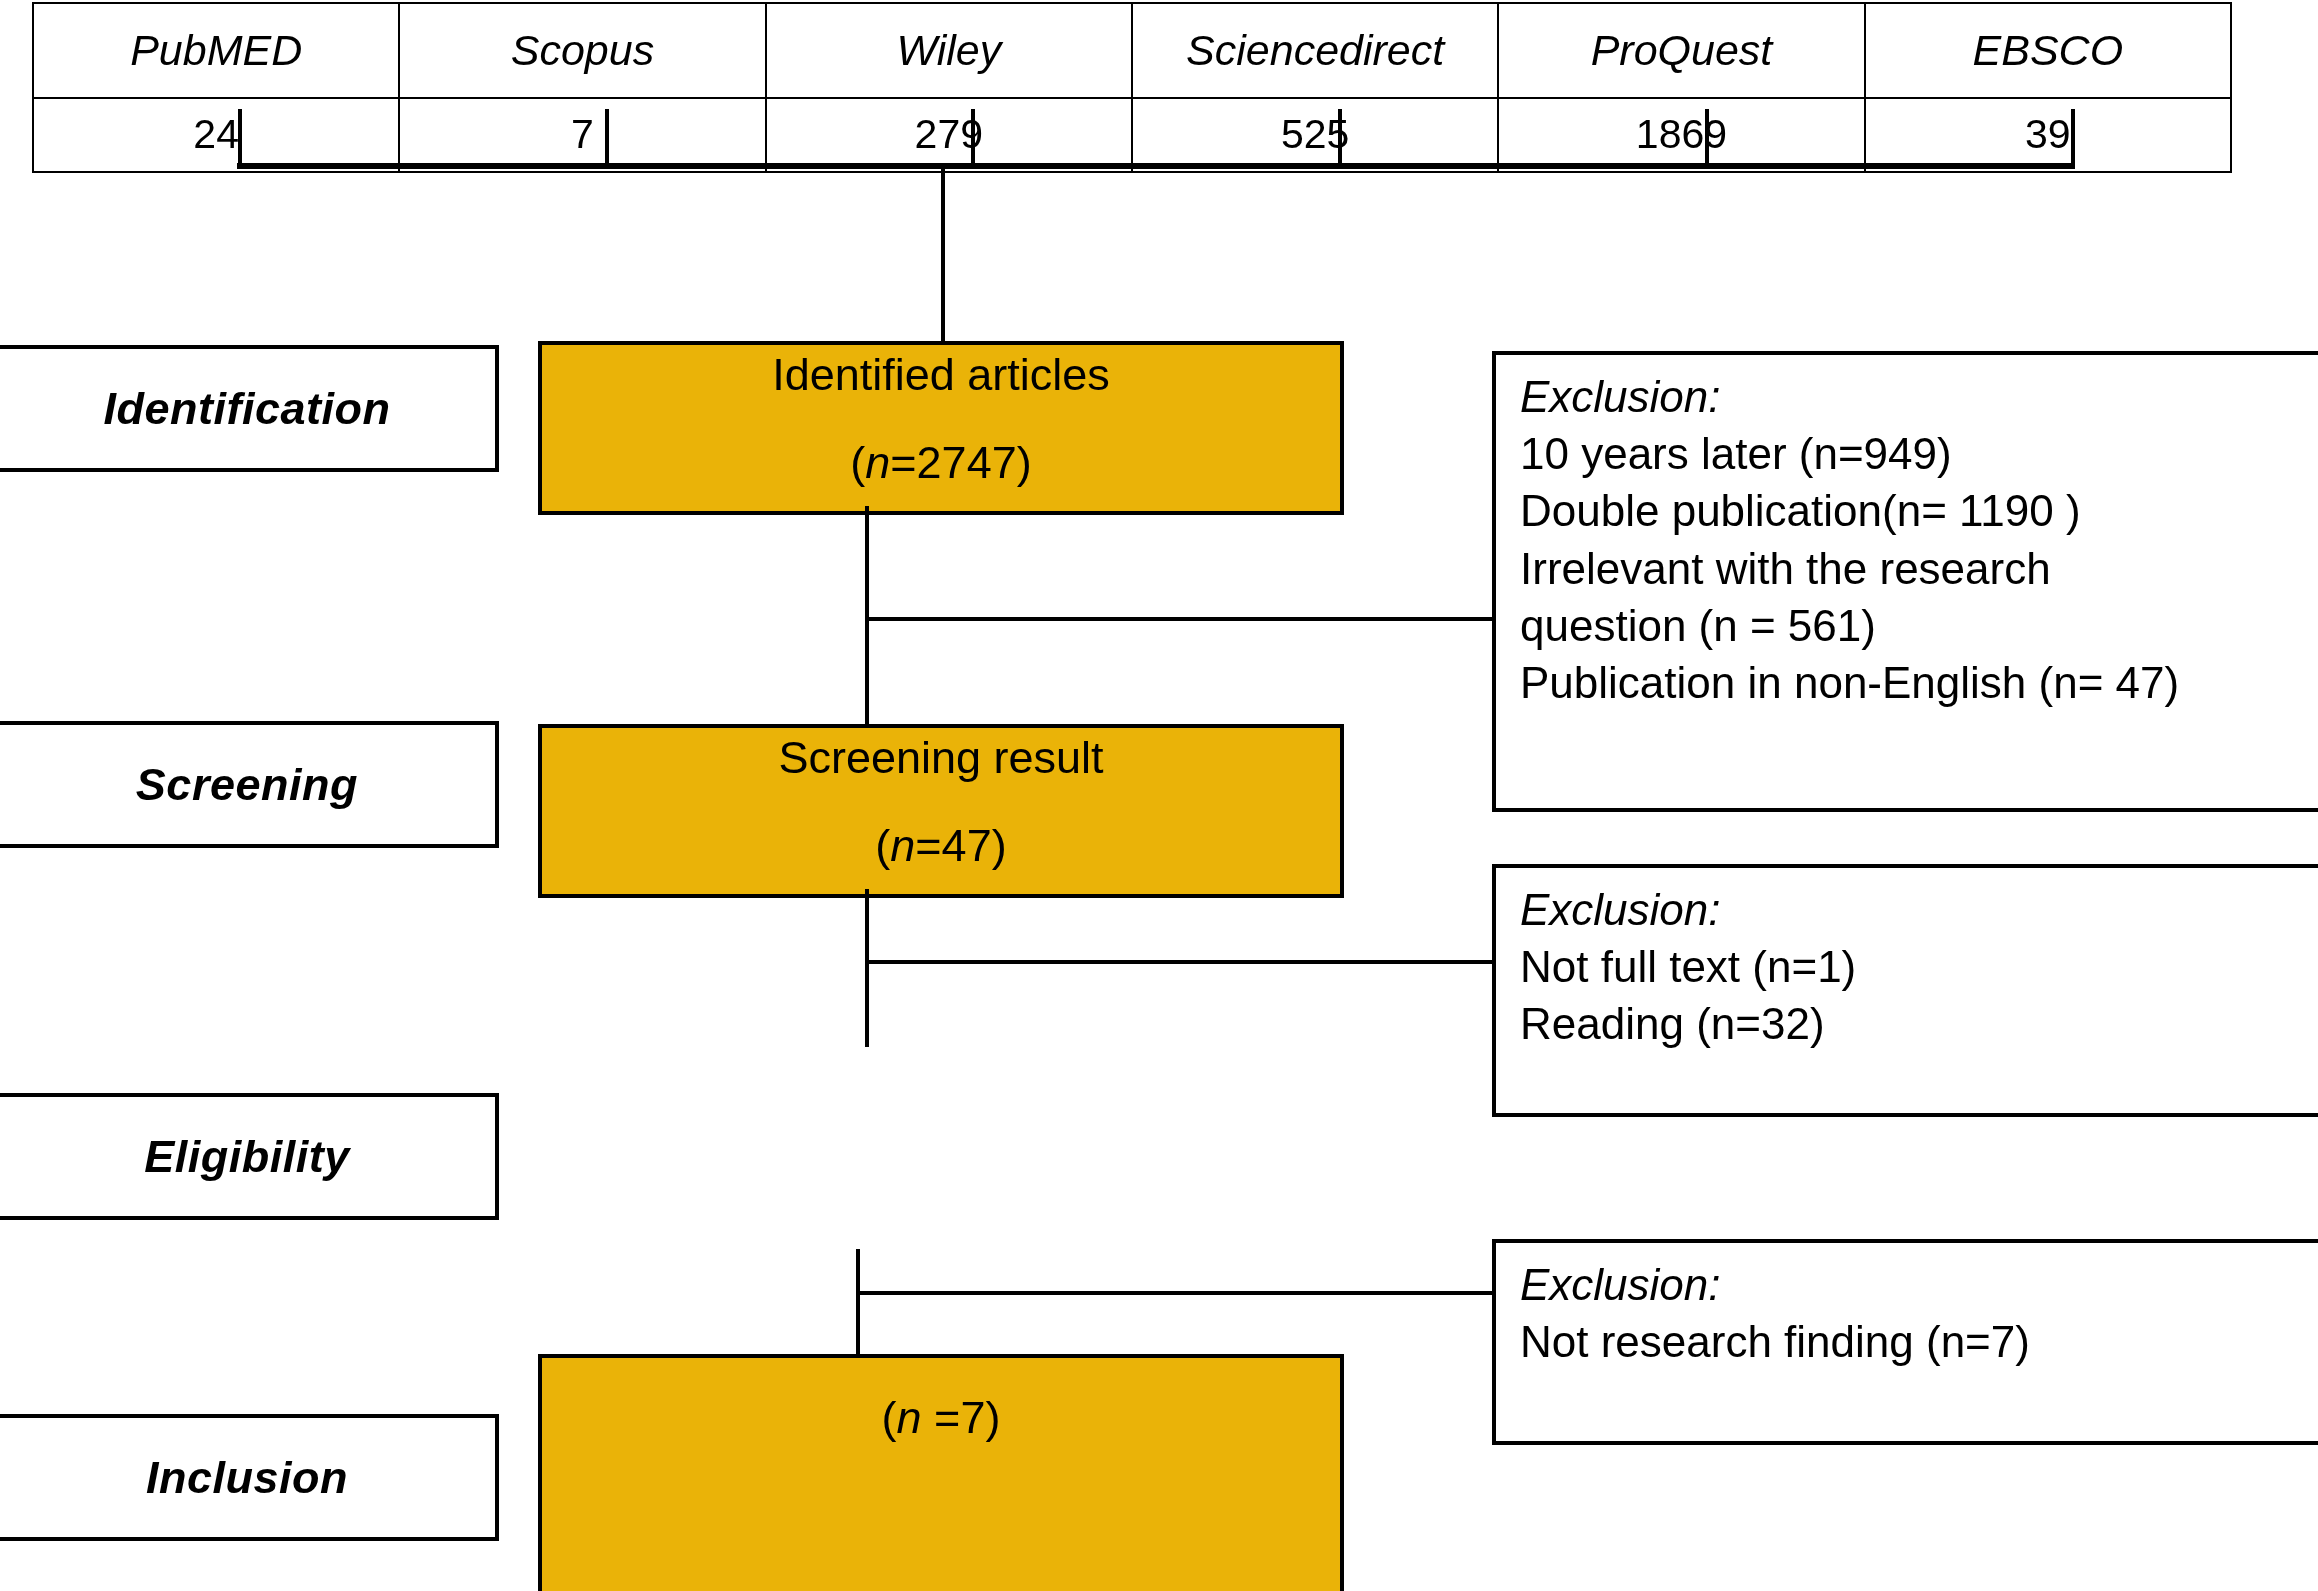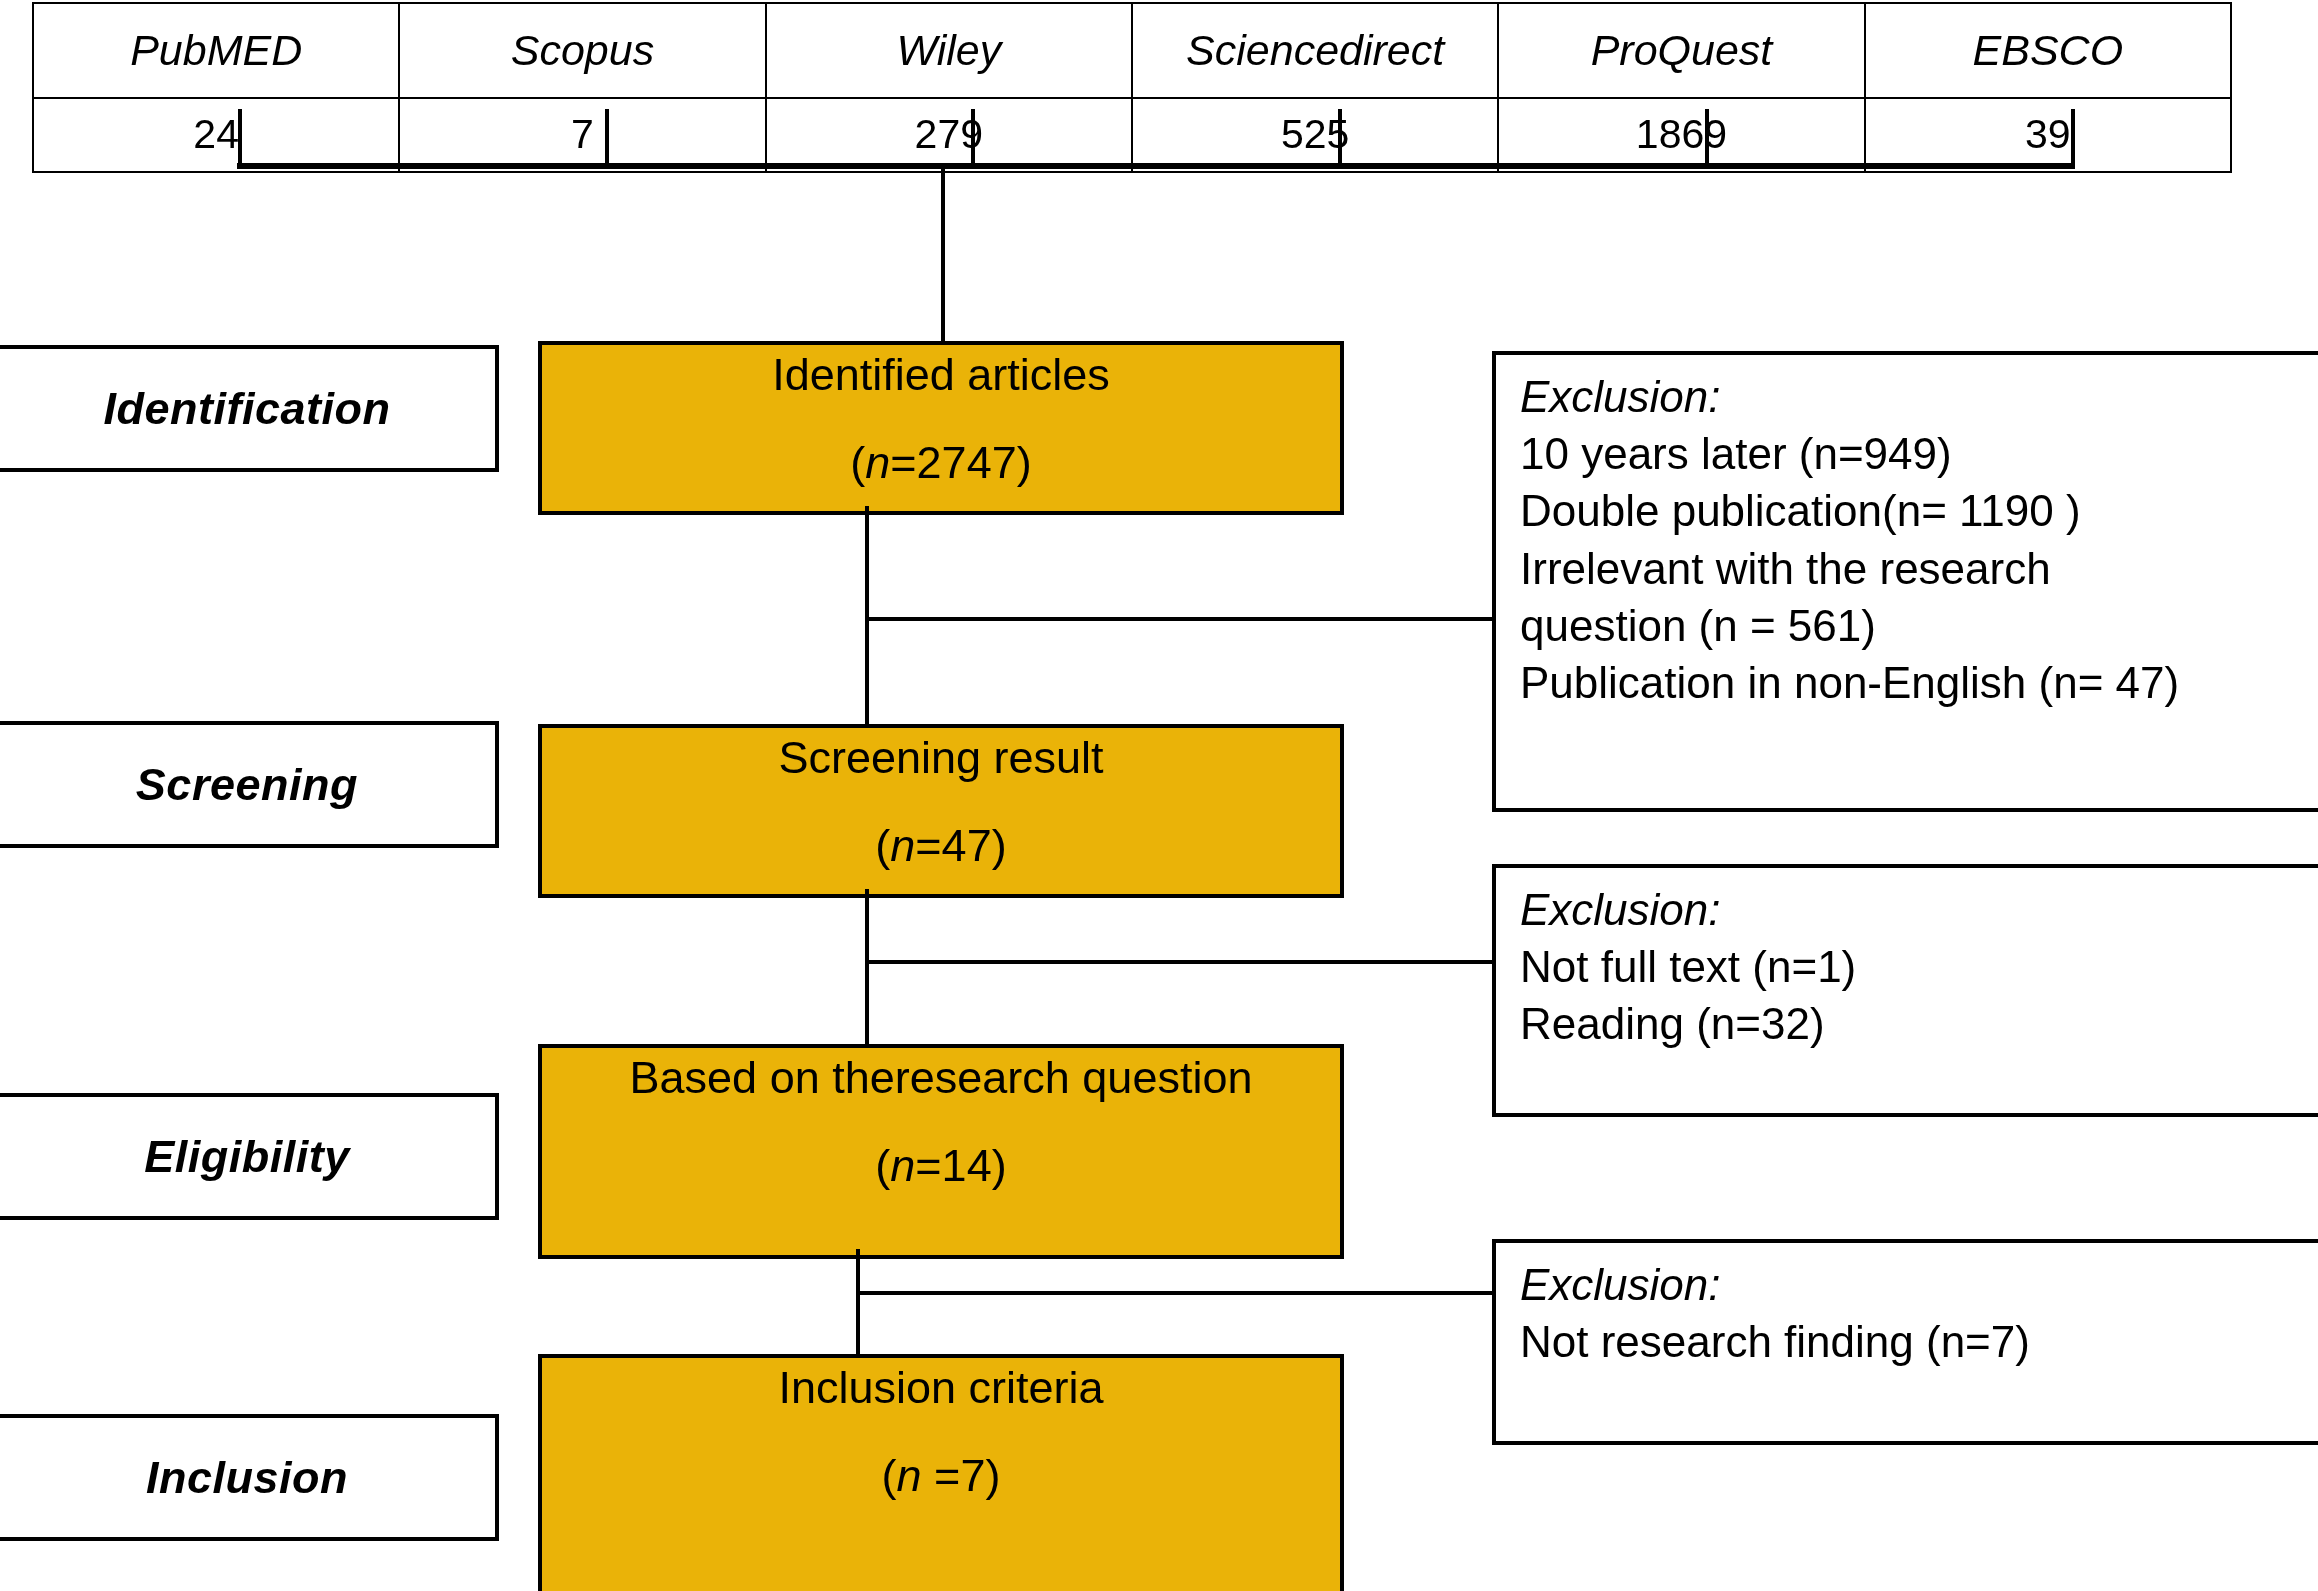--- a/index.html
+++ b/index.html
@@ -188,10 +188,6 @@
     <span>Eligibility</span>
   </div>
 
-  <div class="flow-box" style="left:538px; top:1044px; width:798px; height:206px;">
-    <span class="line1">Based on theresearch question</span>
-    <span class="line2">(<span class="n-italic">n</span><span>=14</span>)</span>
-  </div>
 
   <div class="vline" style="left:856px; top:1249px; height:105px;"></div>
   <div class="hline" style="left:856px; top:1291px; width:638px;"></div>

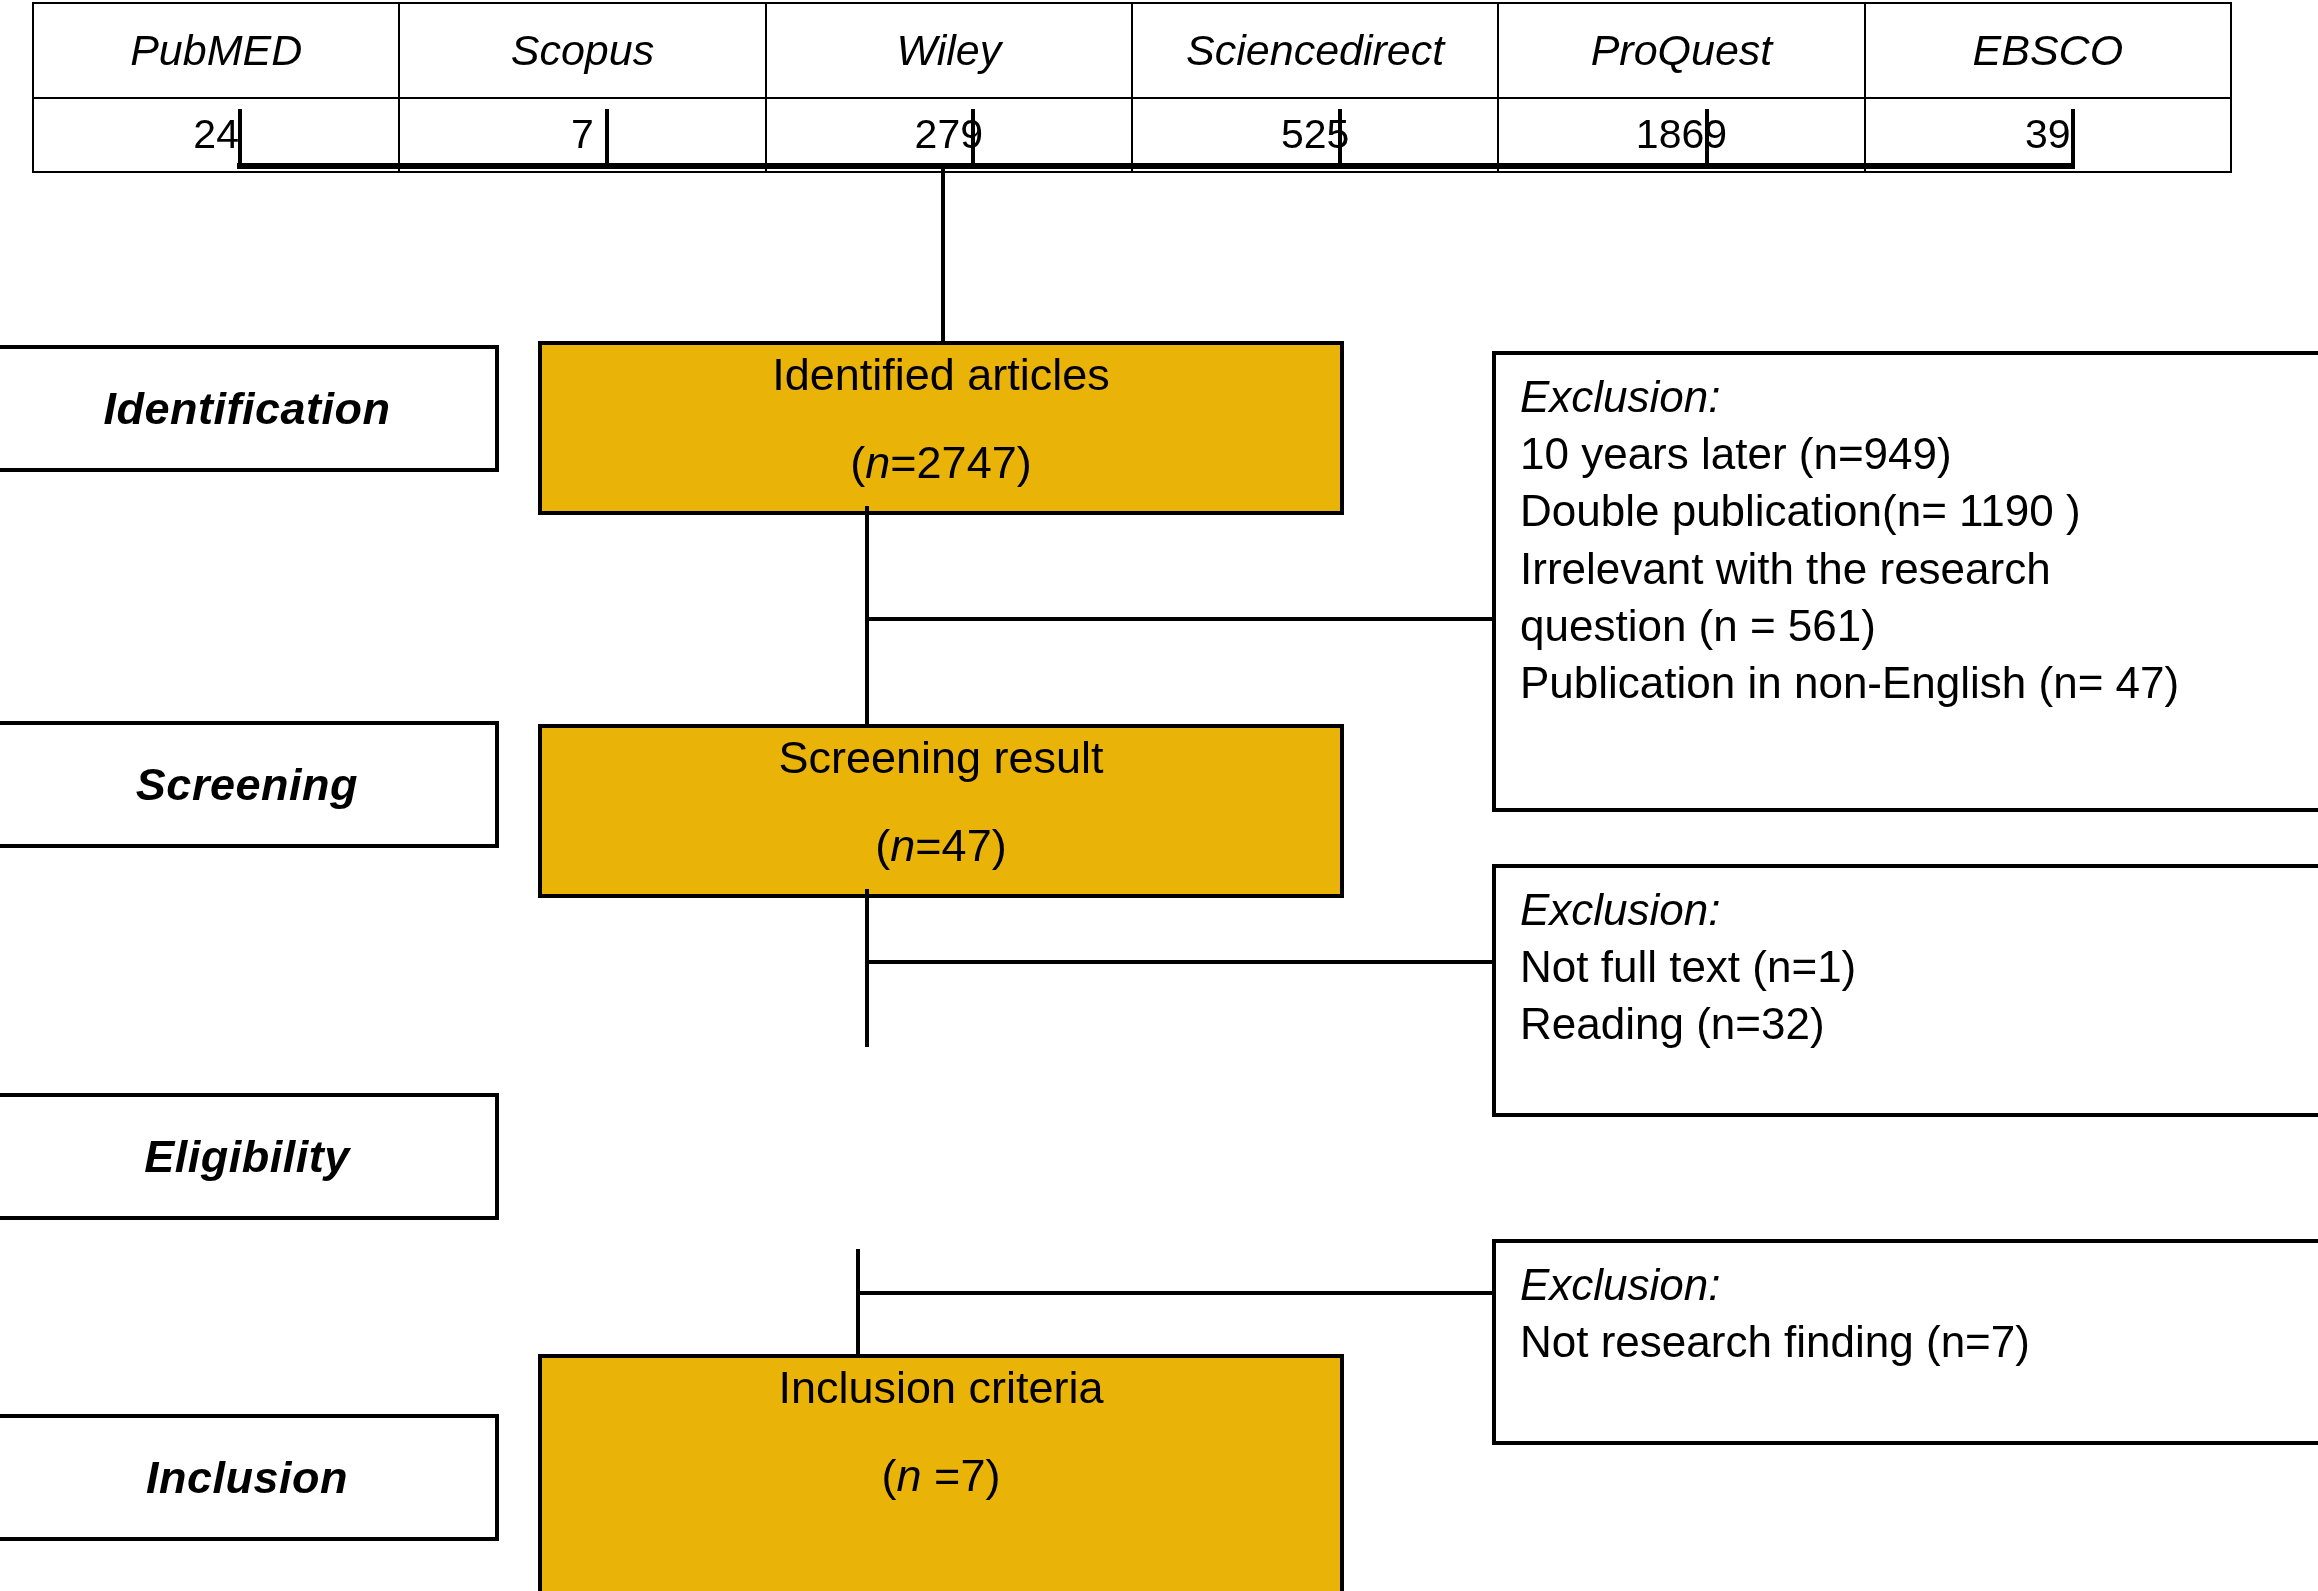--- a/index.html
+++ b/index.html
@@ -202,7 +202,6 @@
   </div>
 
   <div class="flow-box" style="left:538px; top:1354px; width:798px; height:237px;">
-    <span class="line1">Inclusion criteria</span>
     <span class="line2">(<span class="n-italic">n</span><span> =7</span>)</span>
   </div>
 

